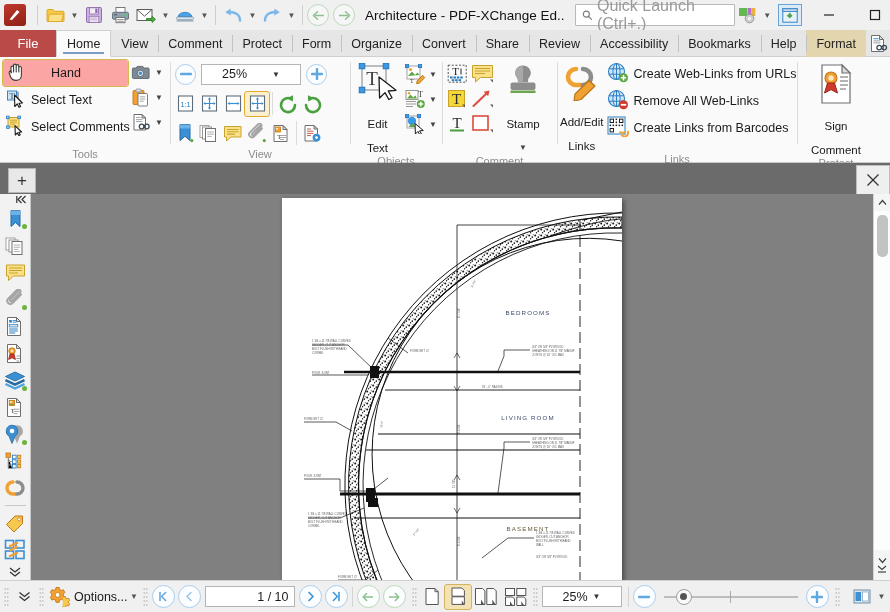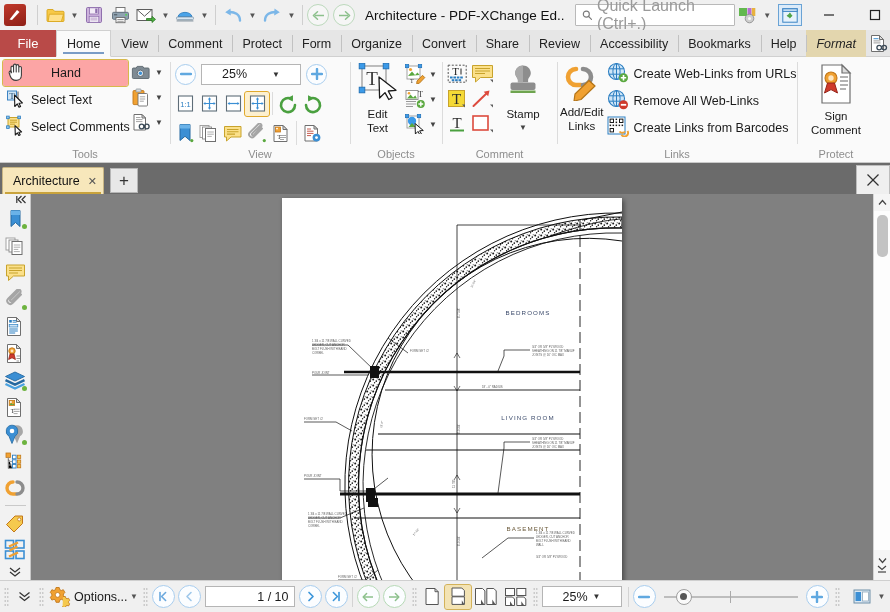--- a/index.html
+++ b/index.html
@@ -46,7 +46,7 @@
               border-right:1px solid #d0d0d0;border-bottom:1px solid #fafafa;margin-bottom:-1px;}
   .tab.active::after{content:"";position:absolute;left:6px;right:6px;bottom:2px;height:2px;background:#7a9cc6;}
   .tab.active + .tab::before{display:none;}
-  .tab.contextual{background:#e3d6ae;font-style:italic;}
+  .tab.contextual{background:#e3d6ae;}
   .tabs-right{margin-left:auto;display:flex;align-items:center;gap:3px;padding-right:5px;}
   .tabs-right .ic{width:24px;height:24px;display:flex;align-items:center;justify-content:center;cursor:pointer;}
 

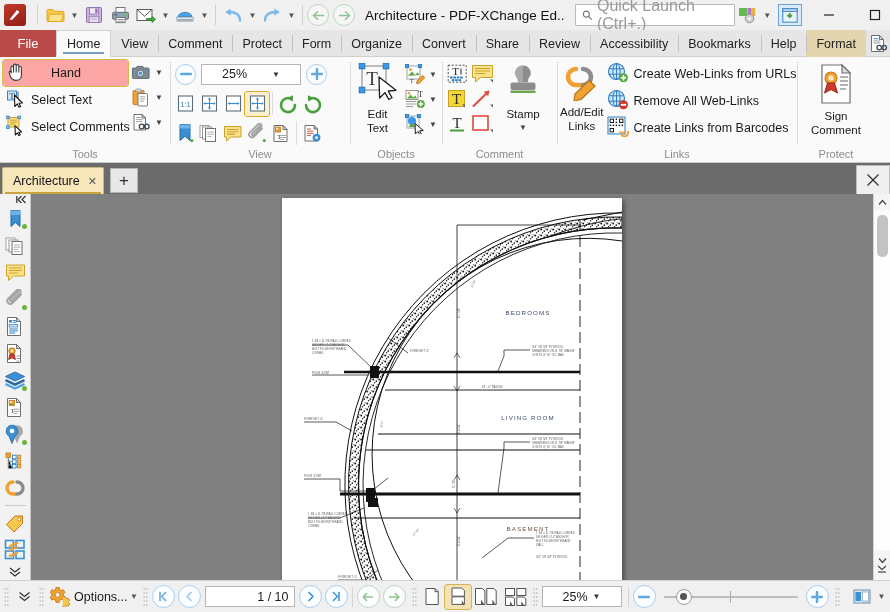--- a/index.html
+++ b/index.html
@@ -58,7 +58,7 @@
   .group-label{height:15px;line-height:15px;text-align:center;font-size:11px;color:#8d8d8d;}
   .bigbtn{width:58px;display:flex;flex-direction:column;align-items:center;justify-content:flex-start;
           padding-top:3px;cursor:pointer;border-radius:2px;}
-  .bigbtn .lbl{font-size:11.5px;text-align:center;line-height:12px;margin-top:2px;color:#1a1a1a;}
+  .bigbtn .lbl{font-size:11.5px;text-align:center;line-height:12px;margin-top:12px;color:#1a1a1a;}
   .col{display:flex;flex-direction:column;gap:1px;}
   .rowbtn{display:flex;align-items:center;height:26px;padding:0 3px;cursor:pointer;border-radius:2px;gap:4px;}
   .rowbtn .lbl{font-size:12.5px;white-space:nowrap;color:#1a1a1a;}

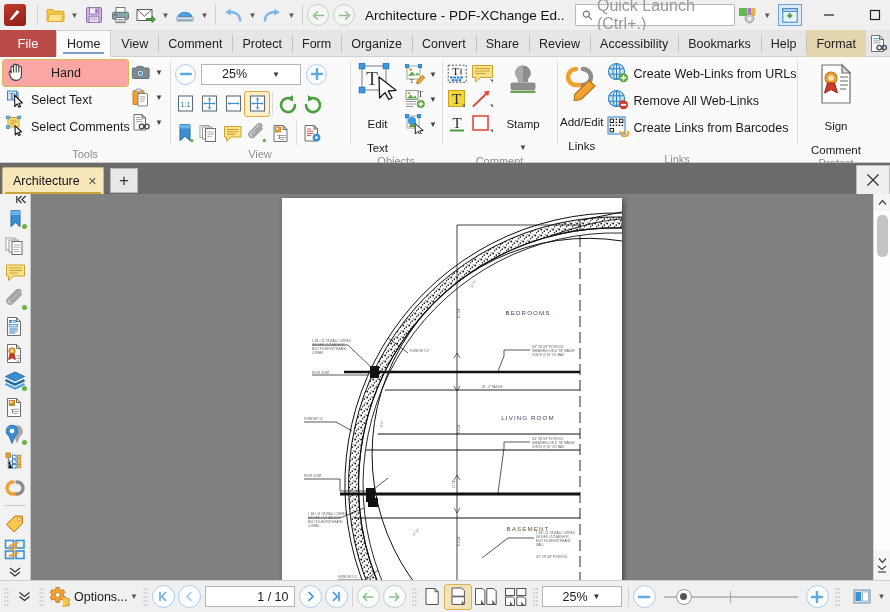--- a/index.html
+++ b/index.html
@@ -727,10 +727,6 @@
   </div>
 
   <div class="tabstrip">
-    <div class="dtab">
-      <span>Architecture</span>
-      <span class="x">✕</span>
-    </div>
     <div class="dtab-add">
       <span>+</span>
     </div>

